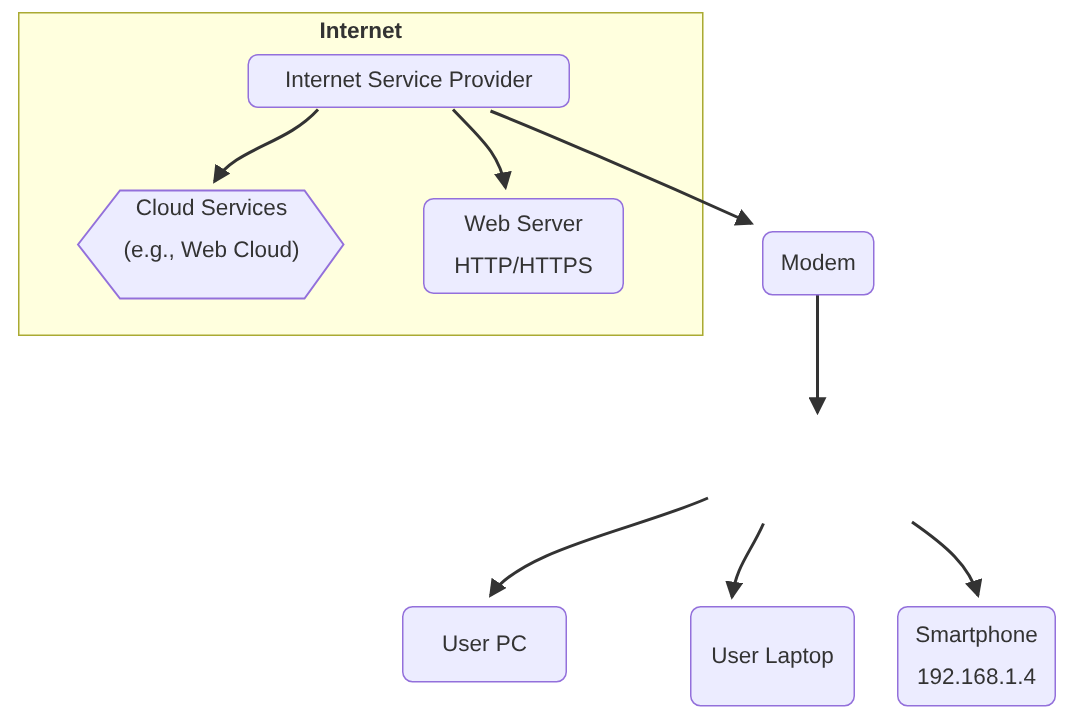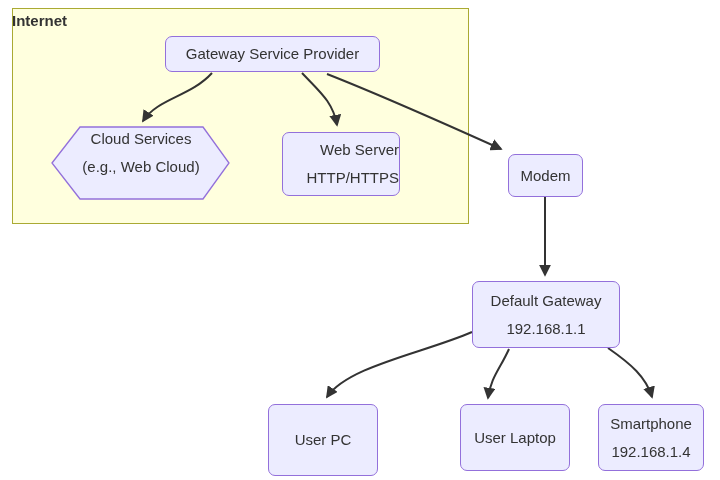--- a/index.html
+++ b/index.html
@@ -35,6 +35,7 @@
     position: absolute;
     left: 12px; top: 12px;
     width: 457px;
+    text-align: center;
     font-size: 15px;
     font-weight: 600;
     color: var(--text-color);

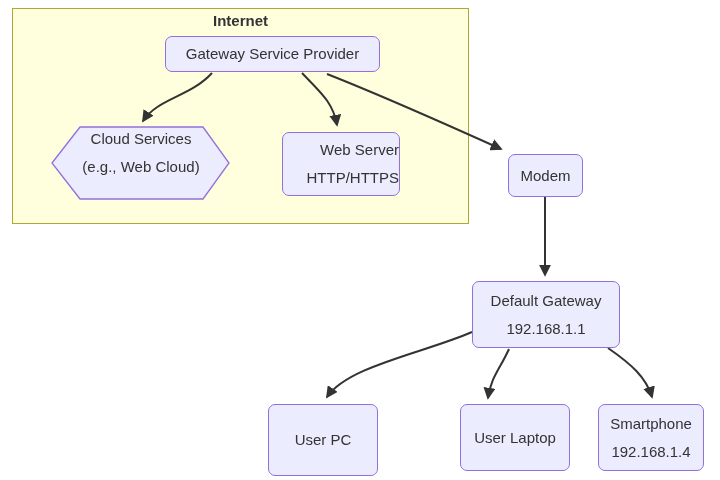--- a/index.html
+++ b/index.html
@@ -114,7 +114,7 @@
   </svg>
 
   <div class="node n-isp">
-    <span>Gateway Service Provider</span>
+    <span>Internet Service Provider</span>
   </div>
 
   <div class="node hex-text n-cloud">

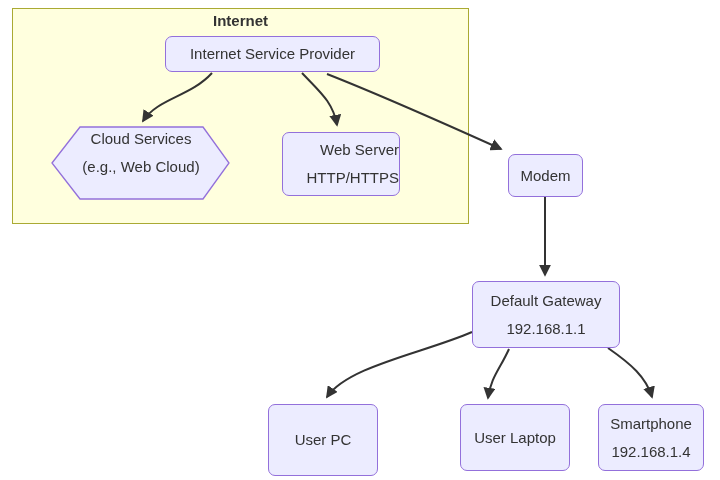--- a/index.html
+++ b/index.html
@@ -80,7 +80,7 @@
   }
   .n-isp     { left: 165px; top: 36px;  width: 215px; height: 36px; }
   .n-cloud   { left: 55px;  top: 127px; width: 172px; height: 52px; }
-  .n-web     { left: 282px; top: 132px; width: 118px; height: 64px; align-items: flex-end; }
+  .n-web     { left: 282px; top: 132px; width: 134px; height: 64px; }
   .n-modem   { left: 508px; top: 142px; width: 75px;  height: 43px; margin-top: 12px; }
   .n-gateway { left: 472px; top: 281px; width: 148px; height: 67px; }
   .n-pc      { left: 268px; top: 404px; width: 110px; height: 72px; }

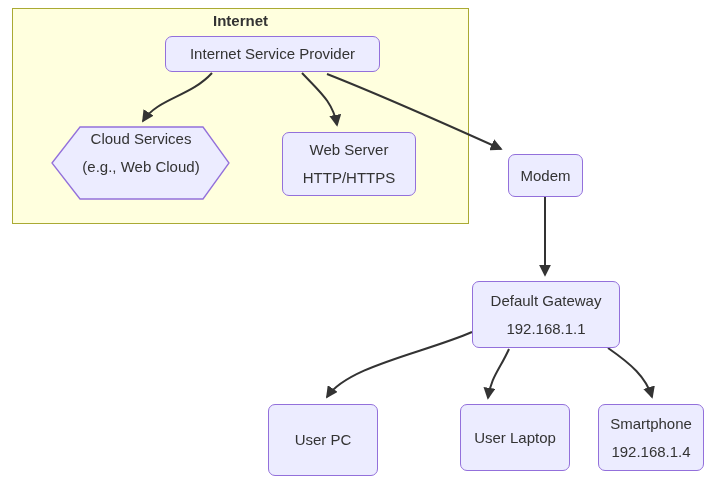--- a/index.html
+++ b/index.html
@@ -131,10 +131,6 @@
     <span>Modem</span>
   </div>
 
-  <div class="node n-gateway">
-    <span>Default Gateway</span>
-    <span>192.168.1.1</span>
-  </div>
 
   <div class="node n-pc">
     <span>User PC</span>

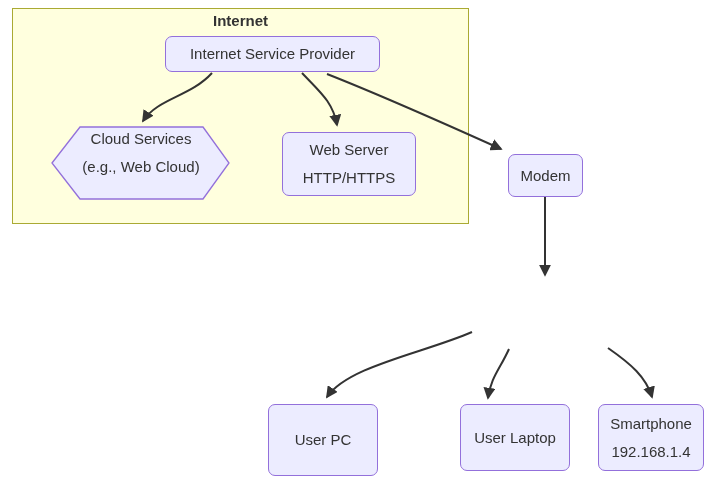--- a/index.html
+++ b/index.html
@@ -83,7 +83,7 @@
   .n-web     { left: 282px; top: 132px; width: 134px; height: 64px; }
   .n-modem   { left: 508px; top: 142px; width: 75px;  height: 43px; margin-top: 12px; }
   .n-gateway { left: 472px; top: 281px; width: 148px; height: 67px; }
-  .n-pc      { left: 268px; top: 404px; width: 110px; height: 72px; }
+  .n-pc      { left: 268px; top: 404px; width: 110px; height: 51px; }
   .n-laptop  { left: 432px; top: 404px; width: 110px; height: 67px; margin-left: 28px; }
   .n-phone   { left: 598px; top: 404px; width: 106px; height: 67px; }
 </style>

